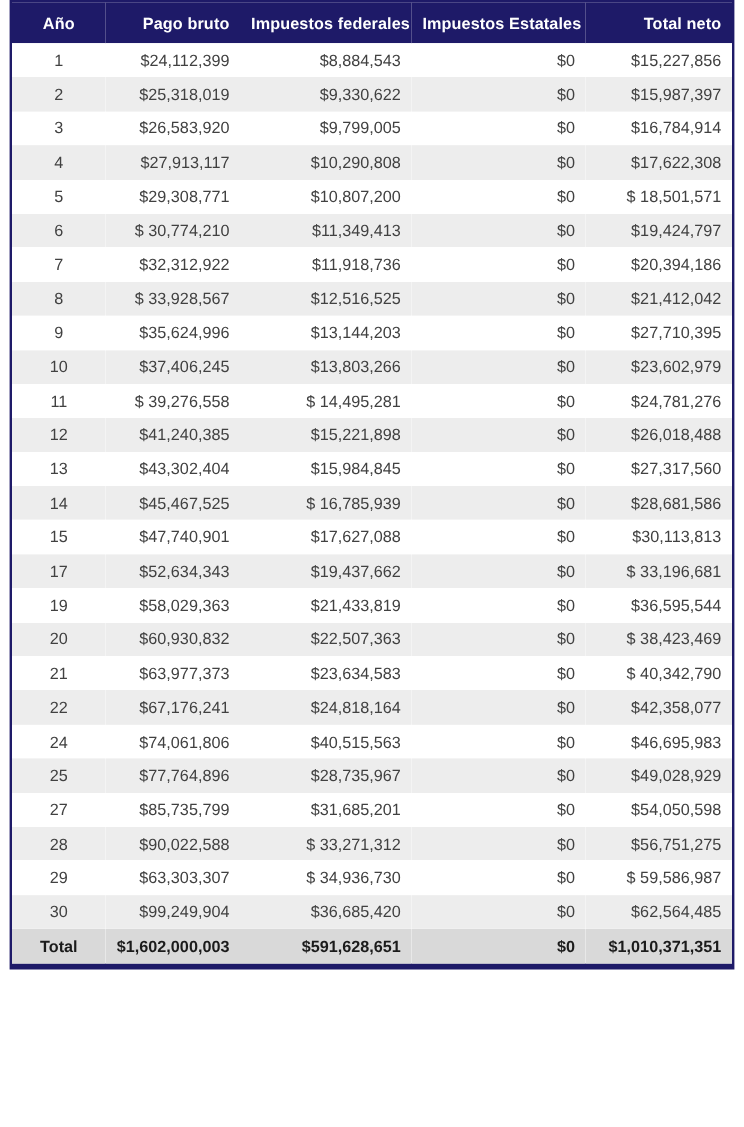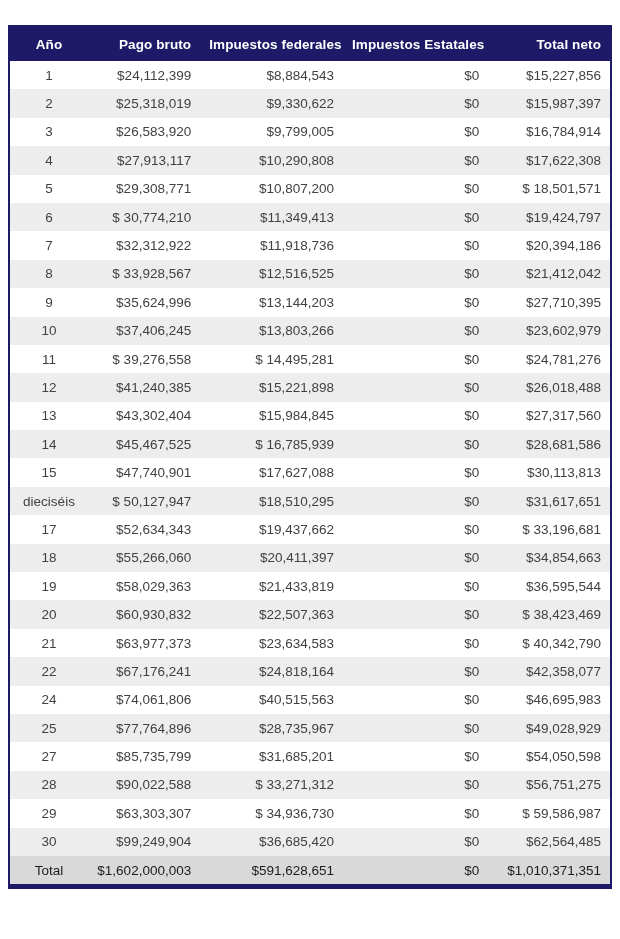--- a/index.html
+++ b/index.html
@@ -12,7 +12,7 @@
     -webkit-font-smoothing: antialiased;
   }
   .table-wrap {
-    margin: 25px 8px 0 8px;
+    margin: 0 8px 0 8px;
     border: 2px solid #1e1a68;
     border-bottom-width: 5px;
     background: #ffffff;

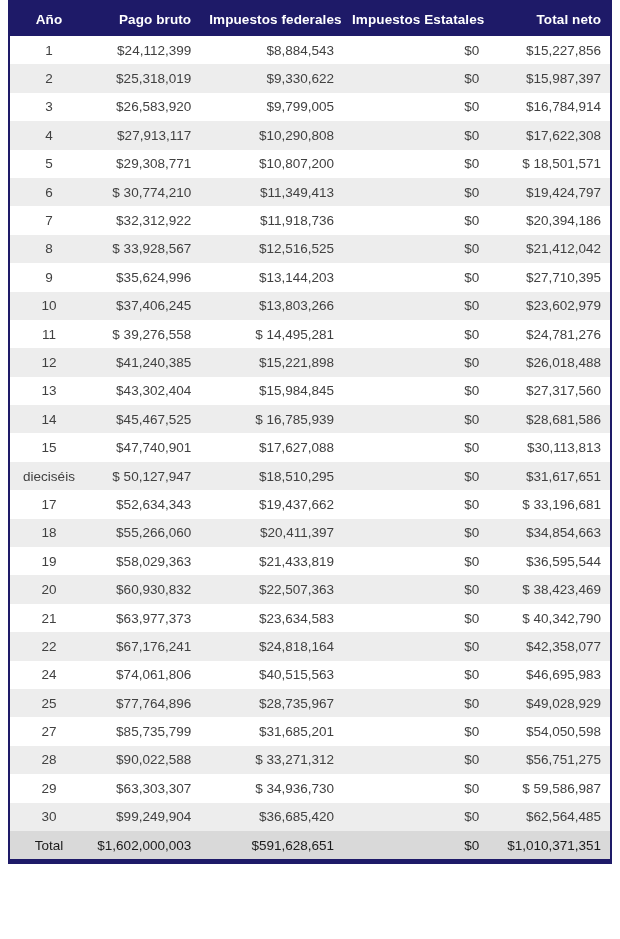--- a/index.html
+++ b/index.html
@@ -184,13 +184,6 @@
           <td class="a-right">$30,113,813</td>
         </tr>
         <tr>
-          <td class="a-center">dieciséis</td>
-          <td class="a-right">$ 50,127,947</td>
-          <td class="a-right">$18,510,295</td>
-          <td class="a-right">$0</td>
-          <td class="a-right">$31,617,651</td>
-        </tr>
-        <tr>
           <td class="a-center">17</td>
           <td class="a-right">$52,634,343</td>
           <td class="a-right">$19,437,662</td>

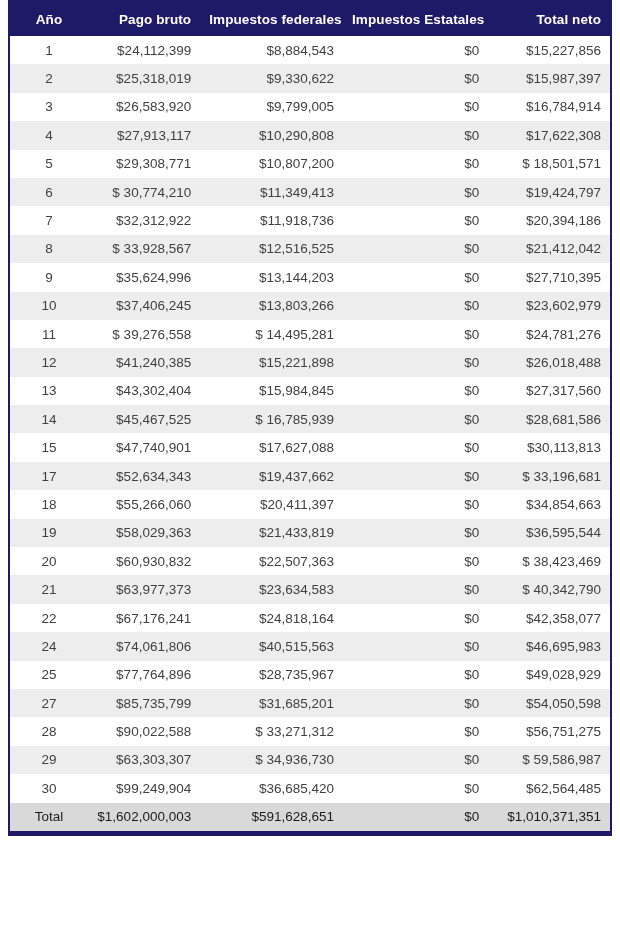--- a/index.html
+++ b/index.html
@@ -191,13 +191,6 @@
           <td class="a-right">$ 33,196,681</td>
         </tr>
         <tr>
-          <td class="a-center">18</td>
-          <td class="a-right">$55,266,060</td>
-          <td class="a-right">$20,411,397</td>
-          <td class="a-right">$0</td>
-          <td class="a-right">$34,854,663</td>
-        </tr>
-        <tr>
           <td class="a-center">19</td>
           <td class="a-right">$58,029,363</td>
           <td class="a-right">$21,433,819</td>

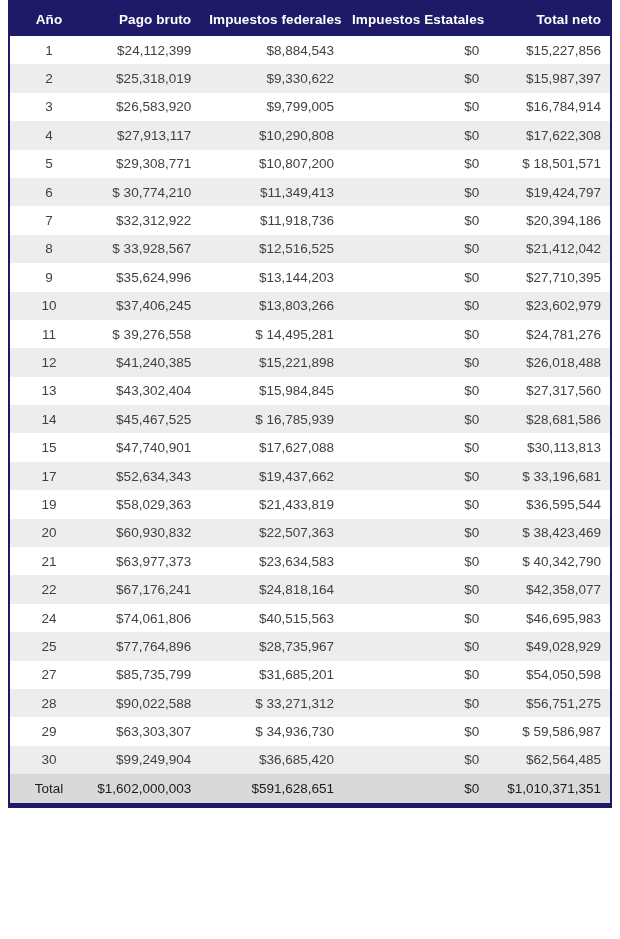--- a/index.html
+++ b/index.html
@@ -50,7 +50,7 @@
   tbody tr:nth-child(odd)  { background: #ffffff; }
   tfoot td {
     background: #d9d9d9;
-    font-weight: normal;
+    font-weight: bold;
     color: #1b1b1b;
   }
   .a-center { text-align: center; }

